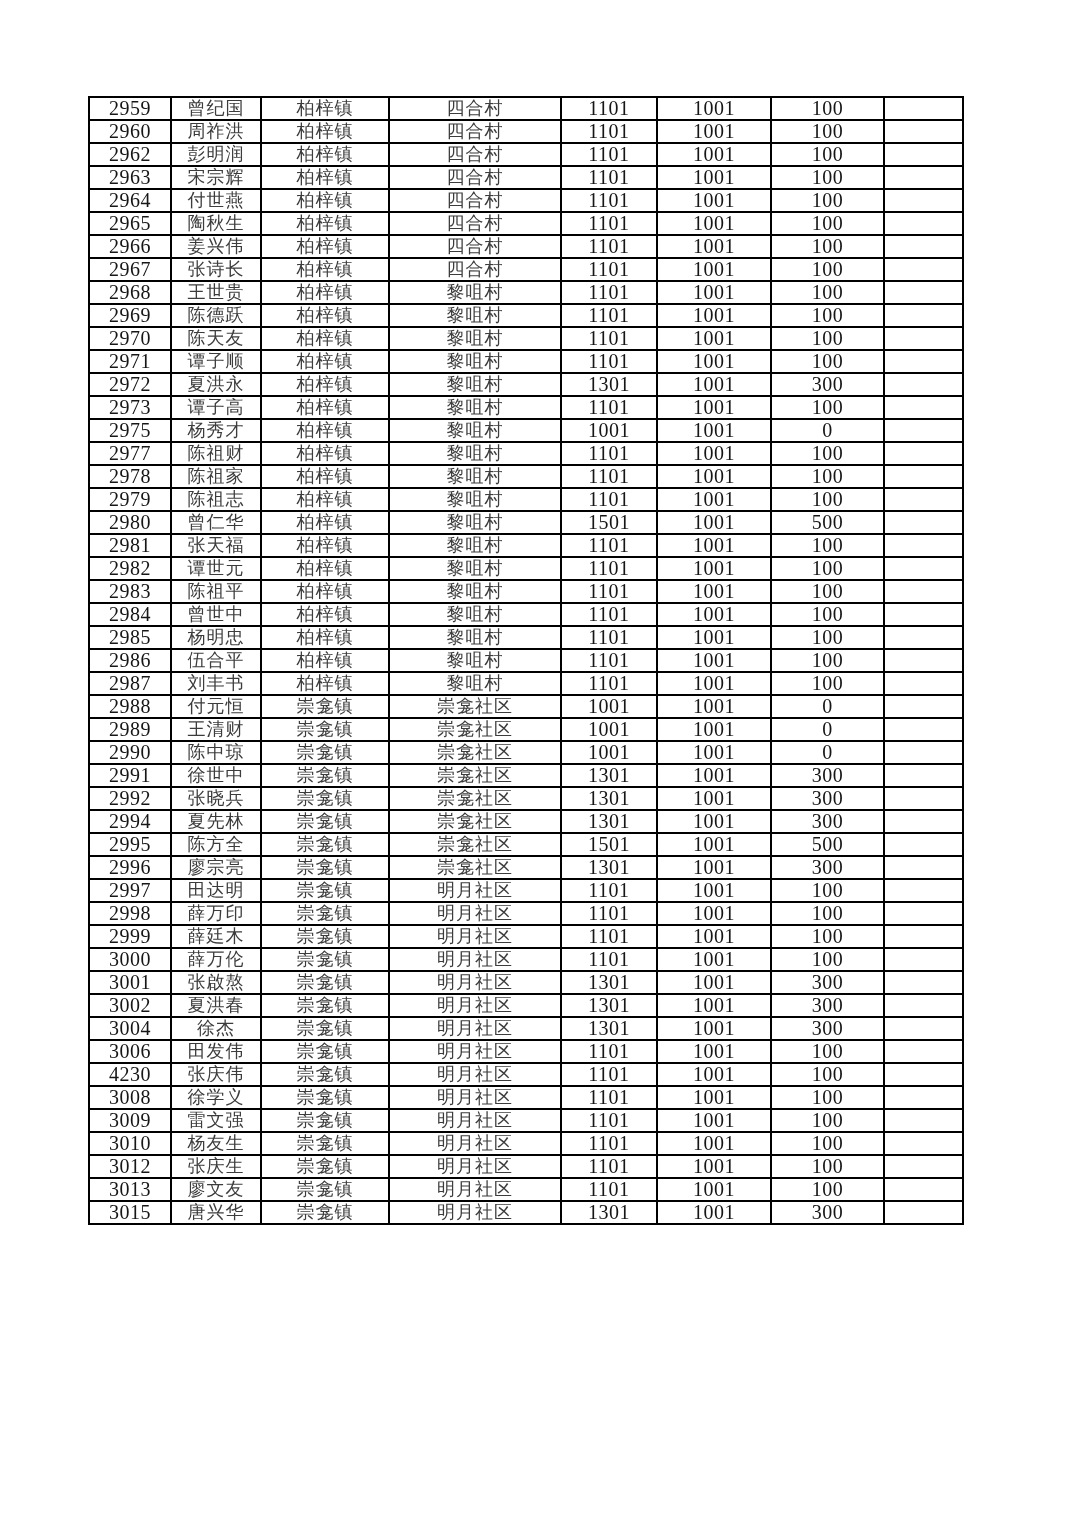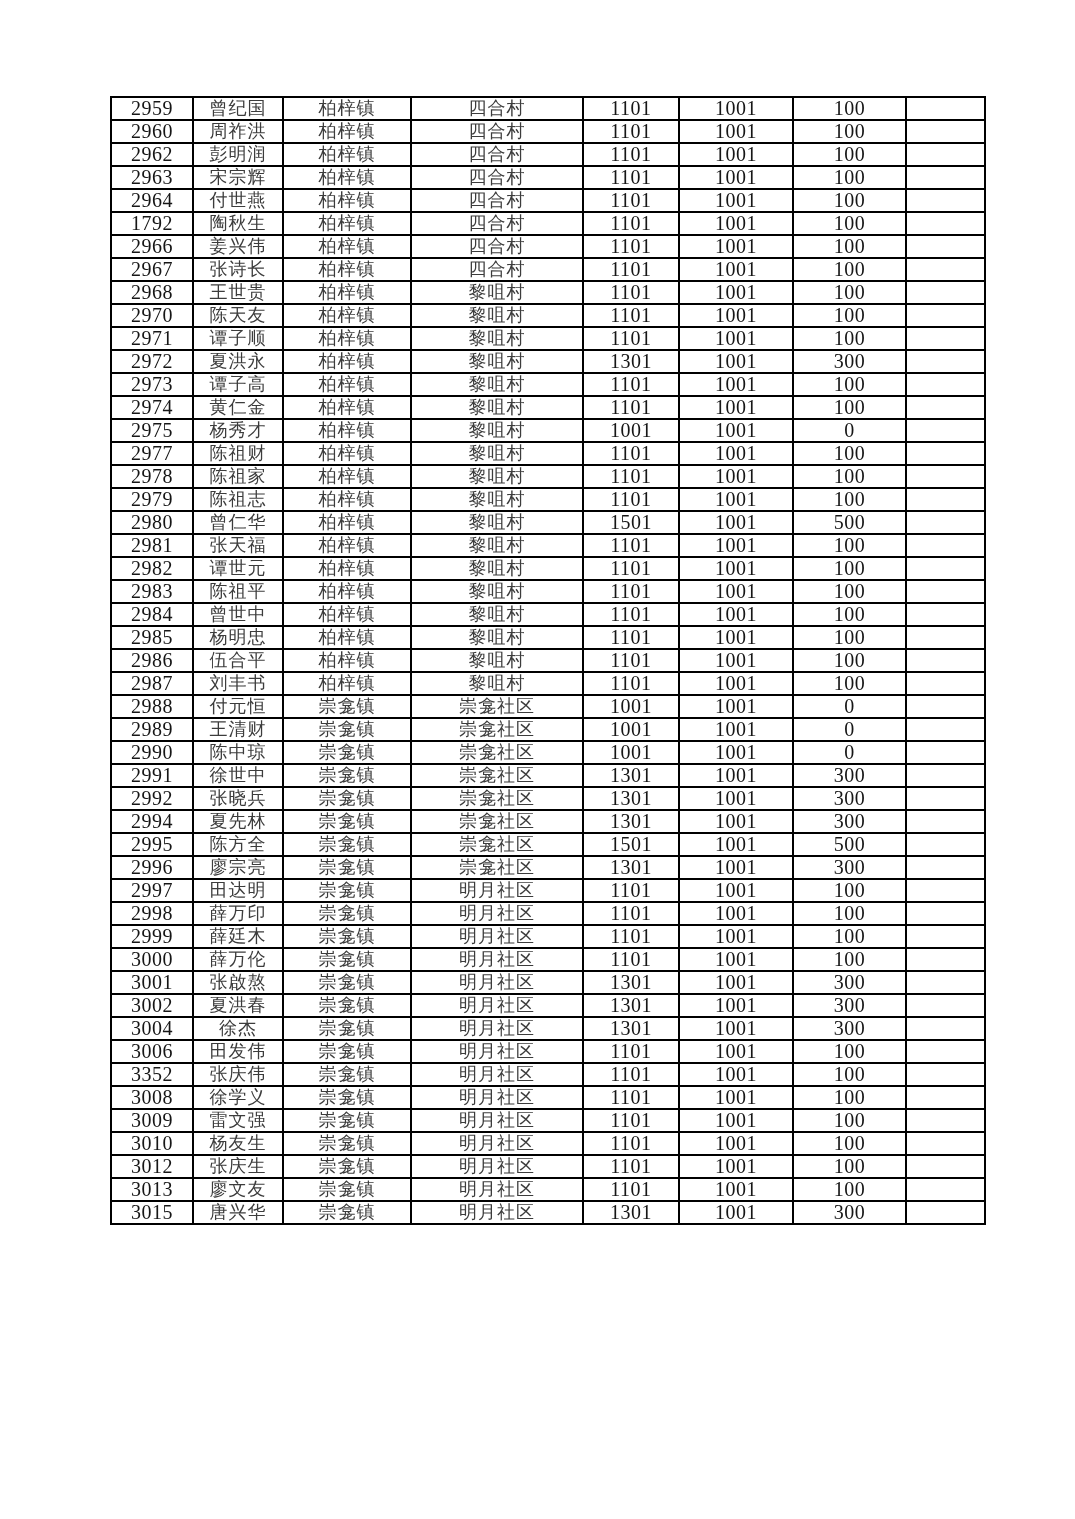--- a/index.html
+++ b/index.html
@@ -17,7 +17,6 @@
     position: absolute;
     left: 88px;
     top: 96px;
-    margin-left: 22px;
   }
   table.records {
     border-collapse: collapse;

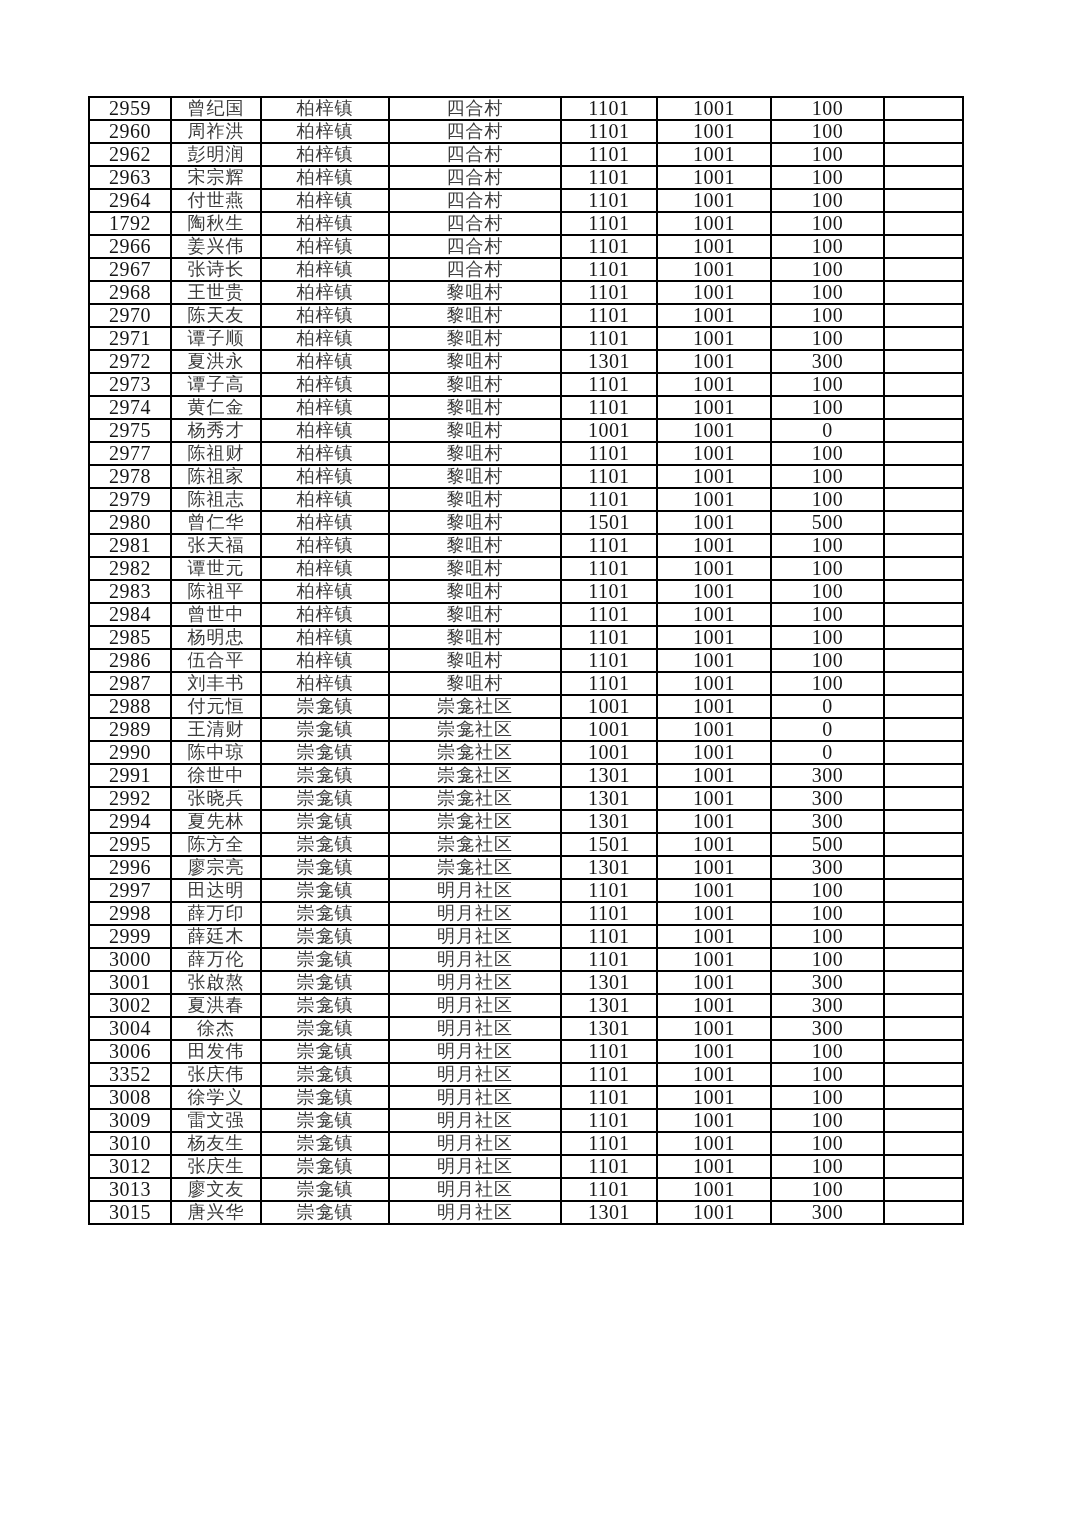--- a/index.html
+++ b/index.html
@@ -125,7 +125,7 @@
           <td class="blank"></td>
         </tr>
         <tr>
-          <td class="num">1792</td>
+          <td class="num">2965</td>
           <td class="cjk">陶秋生</td>
           <td class="cjk">柏梓镇</td>
           <td class="cjk">四合村</td>

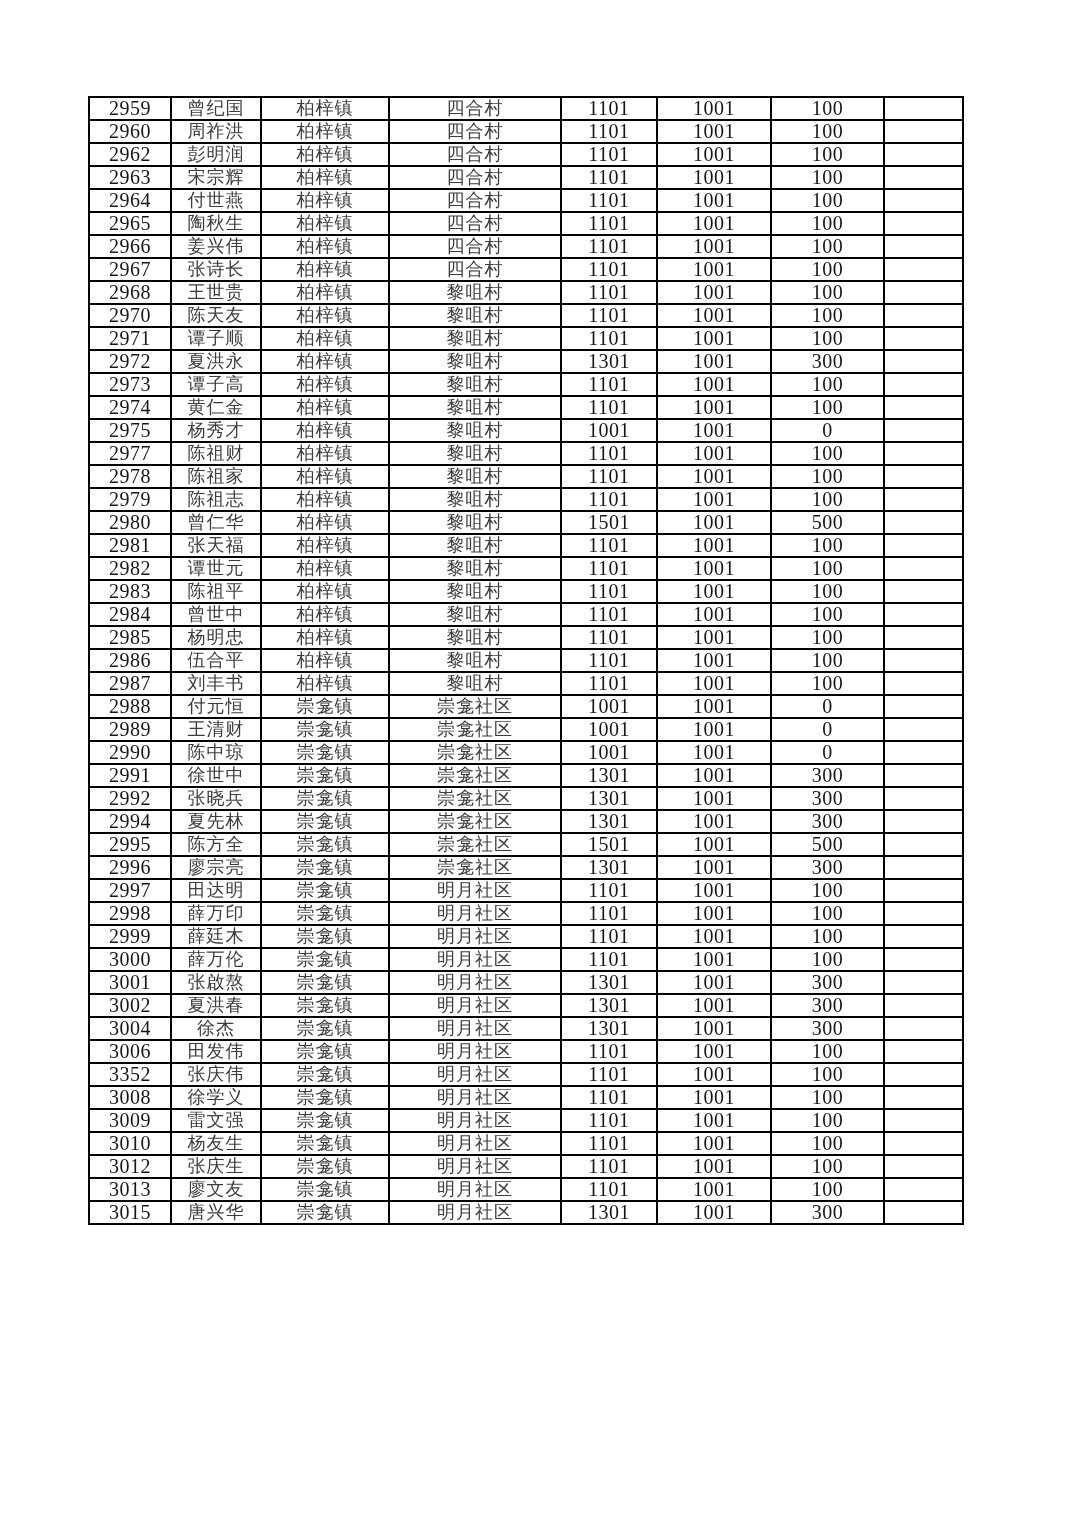--- a/index.html
+++ b/index.html
@@ -165,6 +165,16 @@
           <td class="blank"></td>
         </tr>
         <tr>
+          <td class="num">2969</td>
+          <td class="cjk">陈德跃</td>
+          <td class="cjk">柏梓镇</td>
+          <td class="cjk">黎咀村</td>
+          <td class="num">1101</td>
+          <td class="num">1001</td>
+          <td class="num">100</td>
+          <td class="blank"></td>
+        </tr>
+        <tr>
           <td class="num">2970</td>
           <td class="cjk">陈天友</td>
           <td class="cjk">柏梓镇</td>

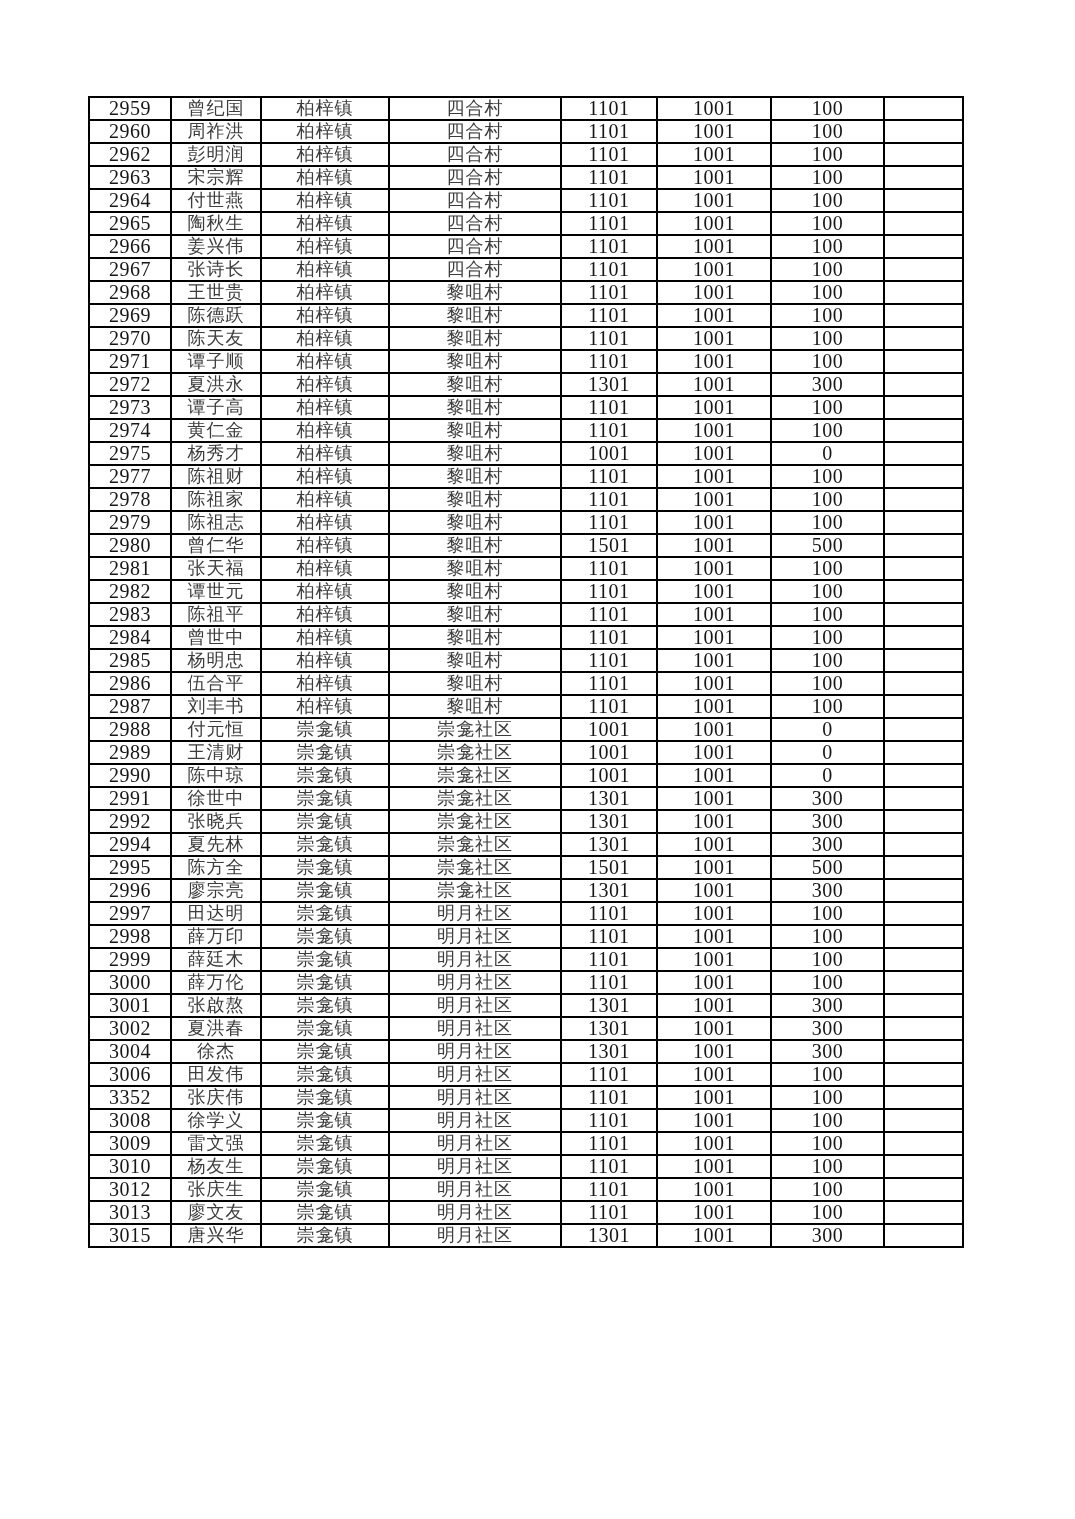--- a/index.html
+++ b/index.html
@@ -215,16 +215,6 @@
           <td class="blank"></td>
         </tr>
         <tr>
-          <td class="num">2974</td>
-          <td class="cjk">黄仁金</td>
-          <td class="cjk">柏梓镇</td>
-          <td class="cjk">黎咀村</td>
-          <td class="num">1101</td>
-          <td class="num">1001</td>
-          <td class="num">100</td>
-          <td class="blank"></td>
-        </tr>
-        <tr>
           <td class="num">2975</td>
           <td class="cjk">杨秀才</td>
           <td class="cjk">柏梓镇</td>

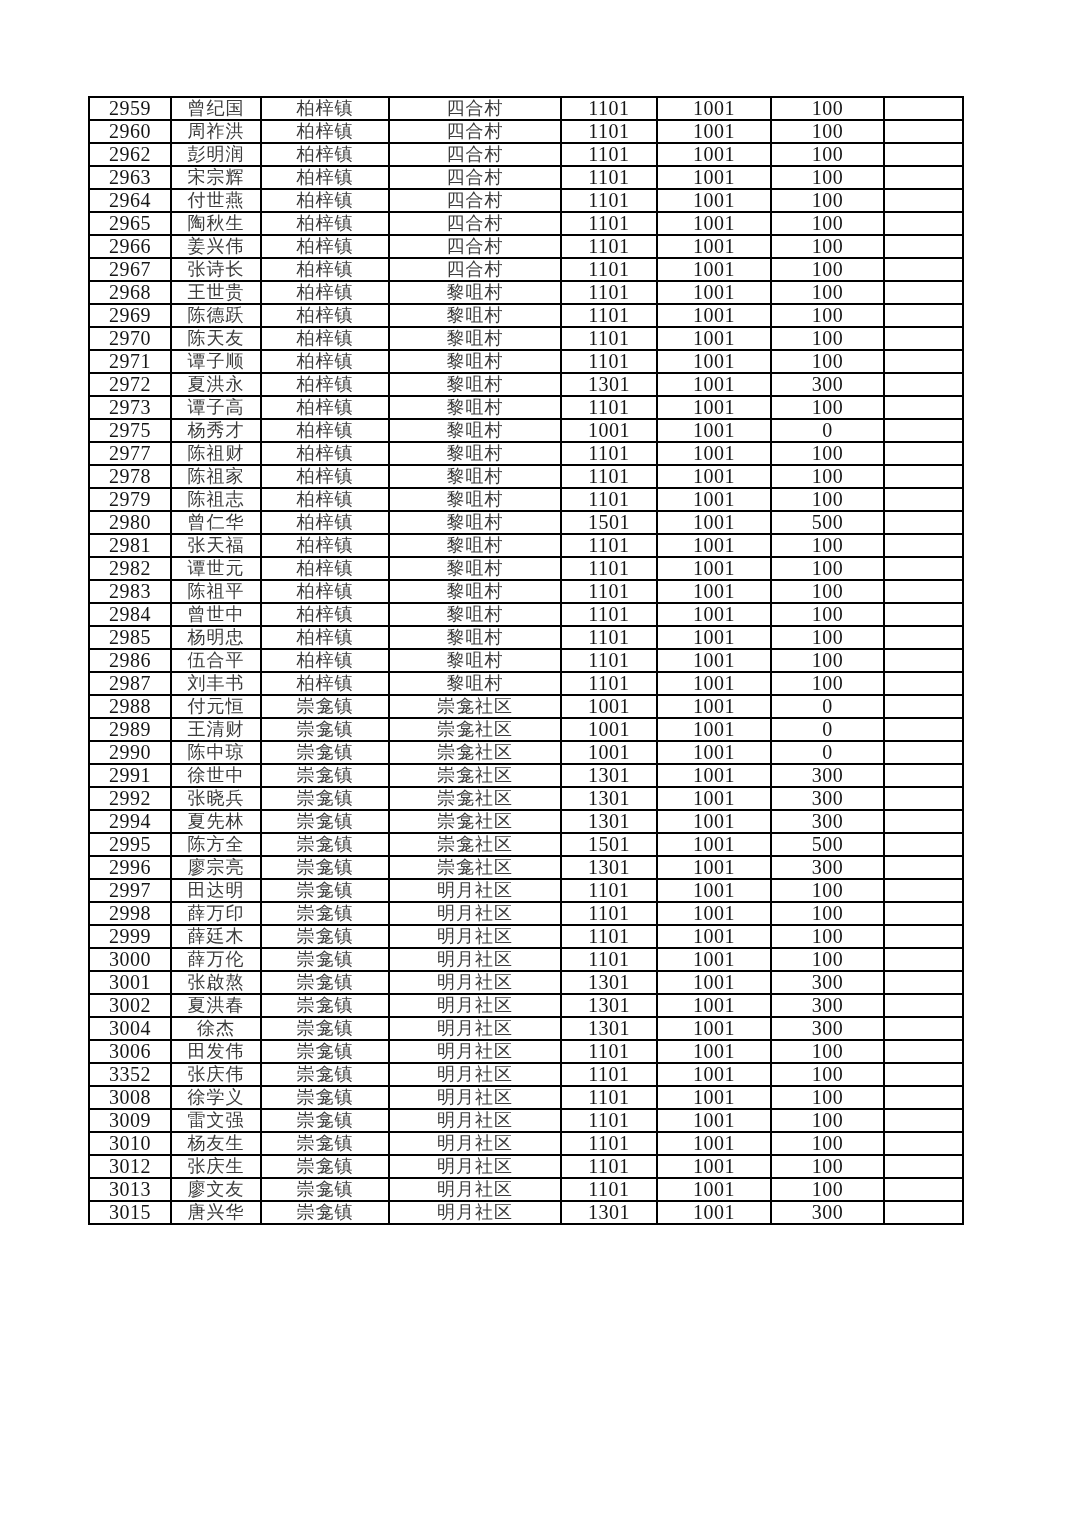--- a/index.html
+++ b/index.html
@@ -495,7 +495,7 @@
           <td class="blank"></td>
         </tr>
         <tr>
-          <td class="num">3352</td>
+          <td class="num">4230</td>
           <td class="cjk">张庆伟</td>
           <td class="cjk">崇龛镇</td>
           <td class="cjk">明月社区</td>

